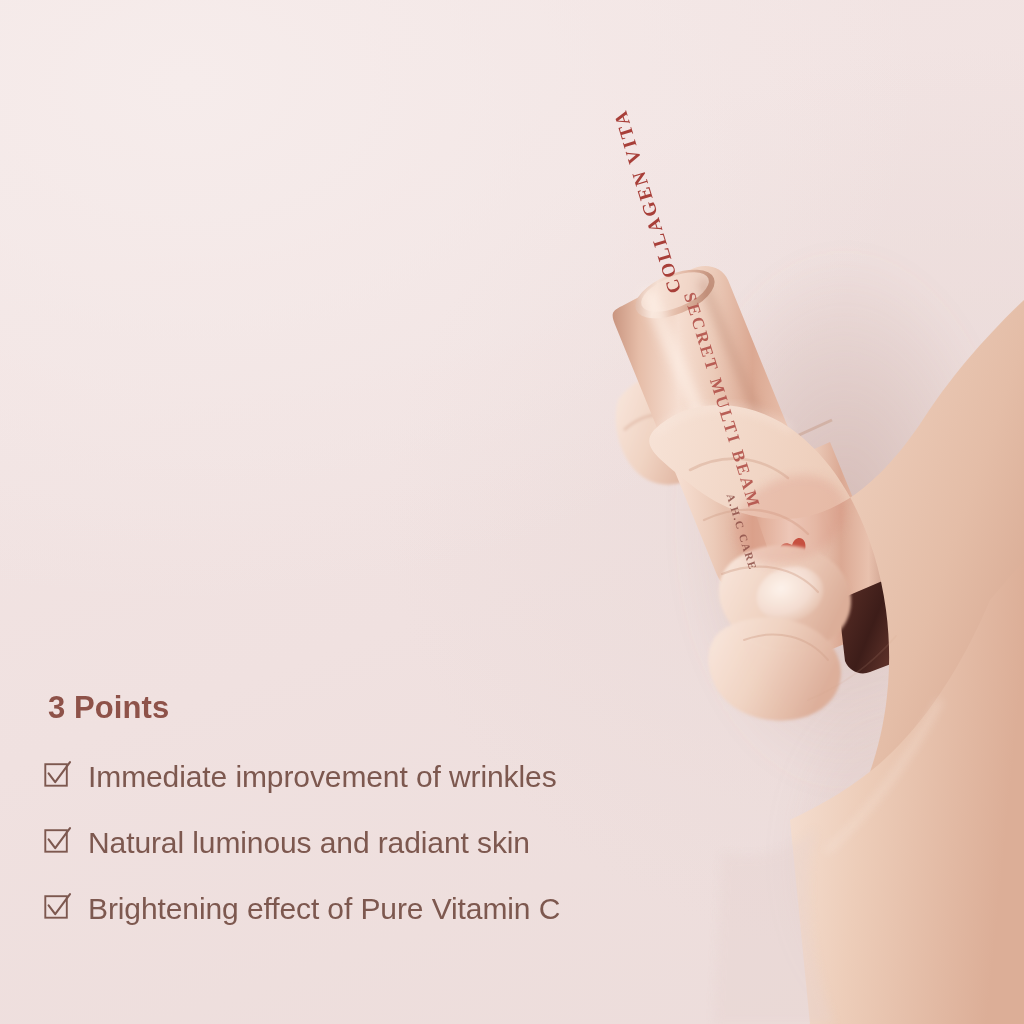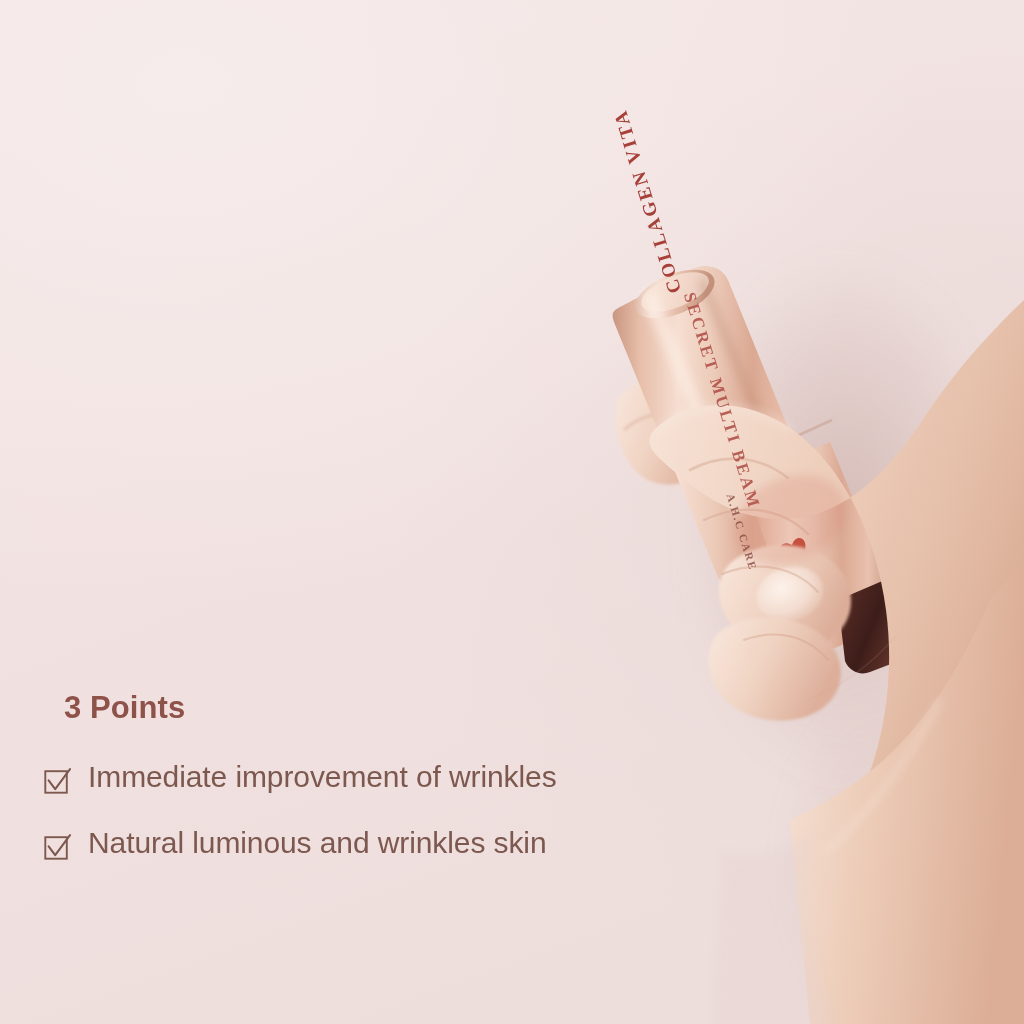--- a/index.html
+++ b/index.html
@@ -68,7 +68,7 @@
     width: 770px;
   }
   .points-title {
-    margin: 0 0 34px 20px;
+    margin: 0 0 34px 4px;
     font-size: 31px;
     font-weight: 700;
     letter-spacing: 0.1px;

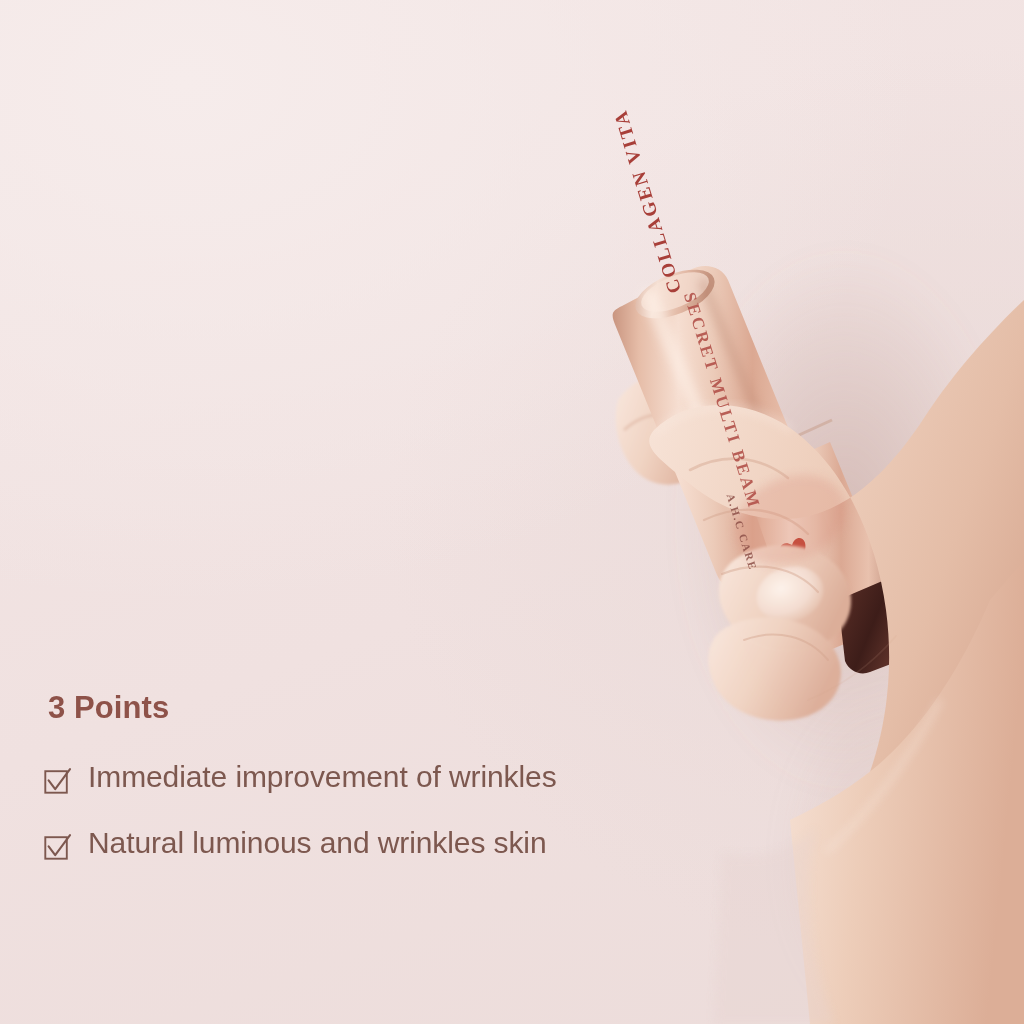--- a/index.html
+++ b/index.html
@@ -76,7 +76,7 @@
   }
   .point-row {
     display: flex;
-    align-items: flex-end;
+    align-items: flex-start;
     gap: 17px;
     margin-bottom: 32px;
   }

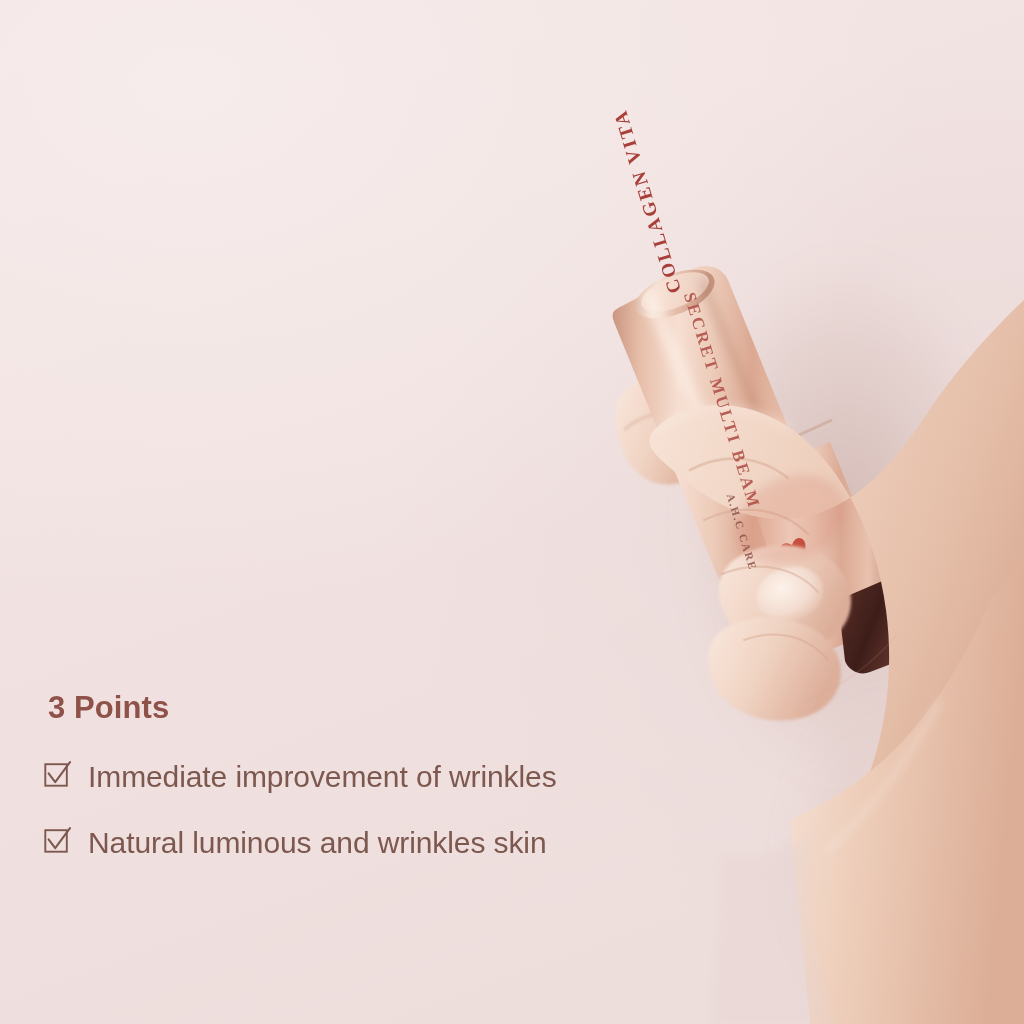--- a/index.html
+++ b/index.html
@@ -341,7 +341,7 @@
           <path d="M 4.6 13.4 L 11.2 22.2 L 26 2.2" fill="none" stroke="#7d584f" stroke-width="2.1" stroke-linecap="round" stroke-linejoin="round"></path>
         </svg>
       </span>
-      <span class="point-label">Natural luminous and wrinkles skin</span>
+      <span class="point-label">Natural luminous and radiant skin</span>
     </div>
 
   </div>

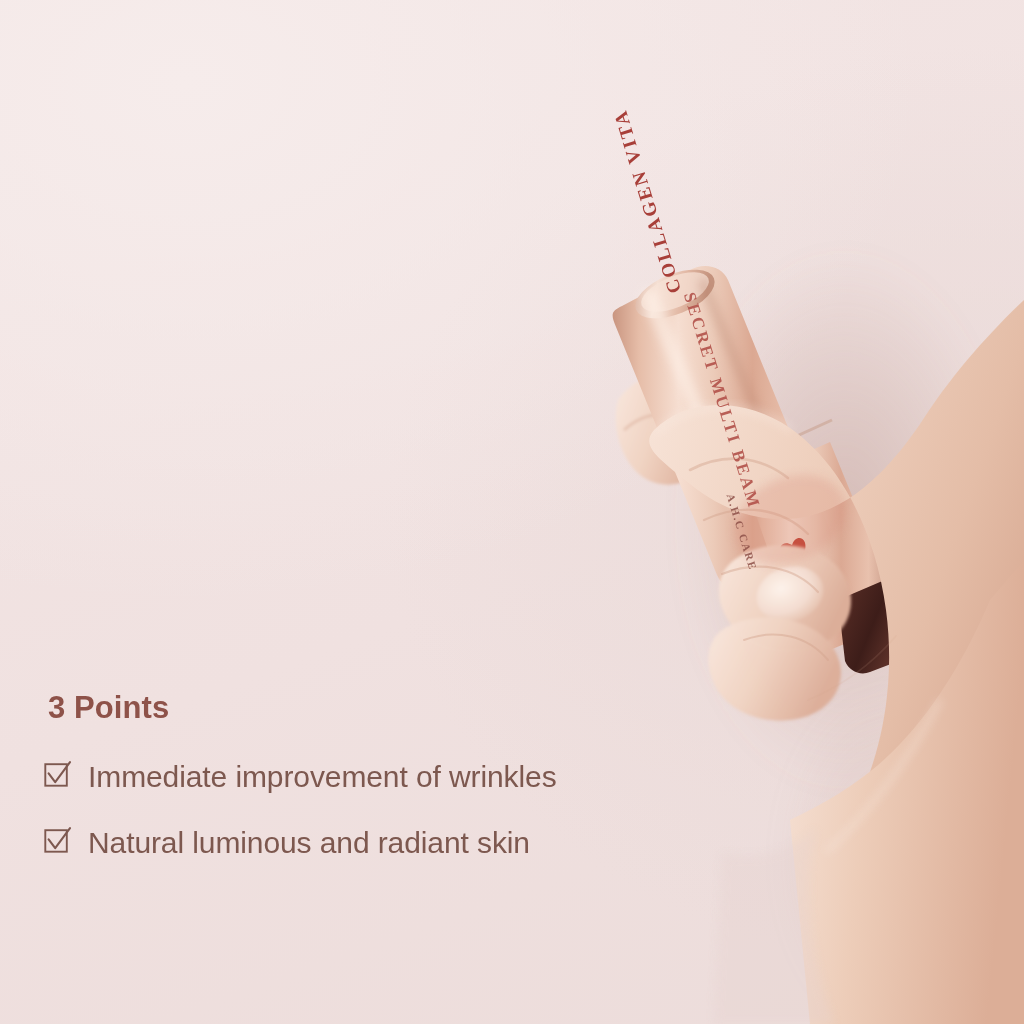--- a/index.html
+++ b/index.html
@@ -344,6 +344,15 @@
       <span class="point-label">Natural luminous and radiant skin</span>
     </div>
 
+    <div class="point-row">
+      <span class="check-icon">
+        <svg width="27" height="27" viewBox="0 0 27 27" xmlns="http://www.w3.org/2000/svg">
+          <rect x="1.3" y="4.2" width="21.5" height="21.5" fill="none" stroke="#7d584f" stroke-width="1.9"></rect>
+          <path d="M 4.6 13.4 L 11.2 22.2 L 26 2.2" fill="none" stroke="#7d584f" stroke-width="2.1" stroke-linecap="round" stroke-linejoin="round"></path>
+        </svg>
+      </span>
+      <span class="point-label">Brightening effect of Pure Vitamin C</span>
+    </div>
   </div>
 
 </div>

